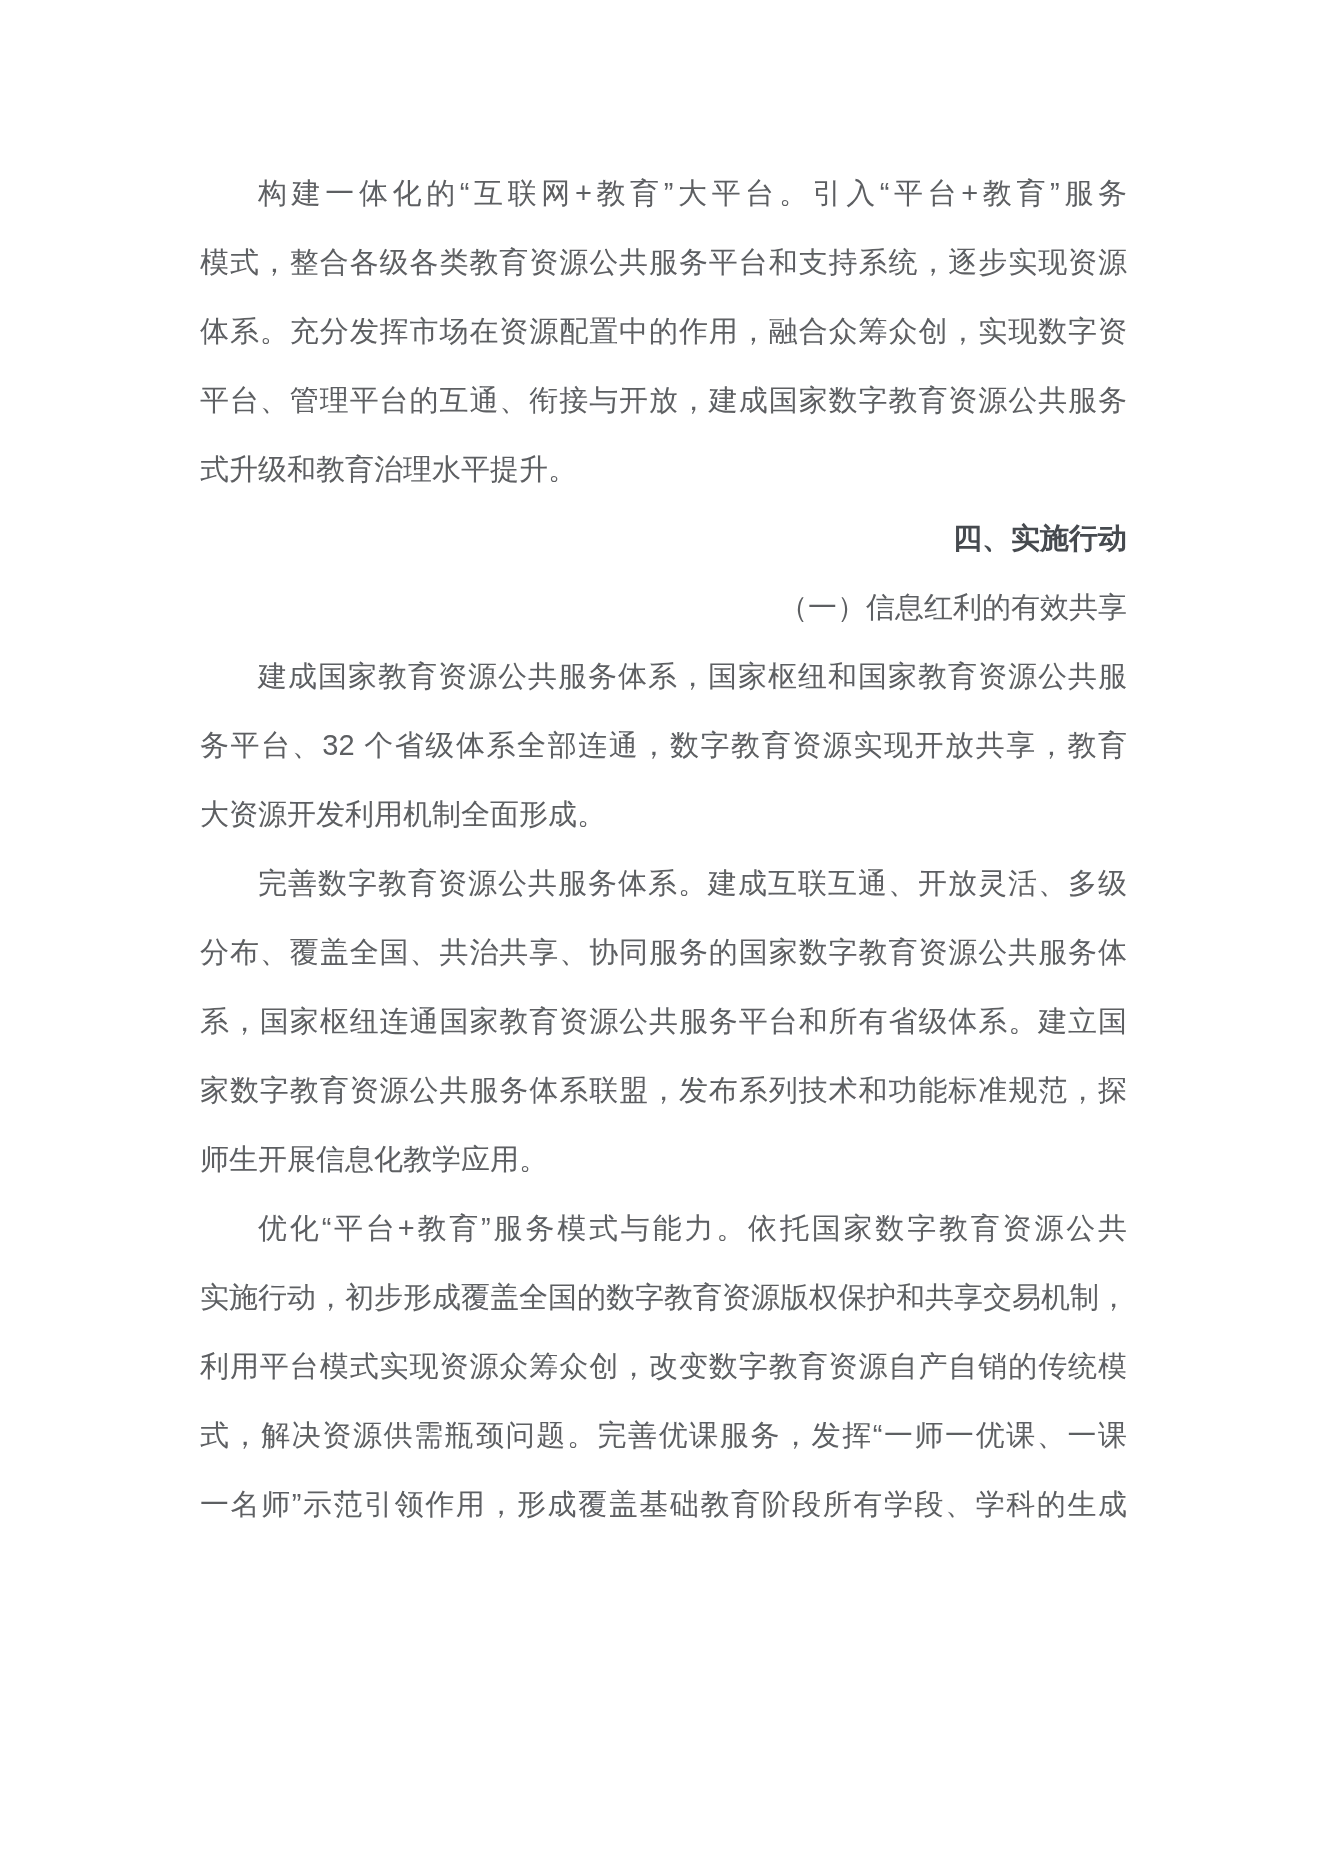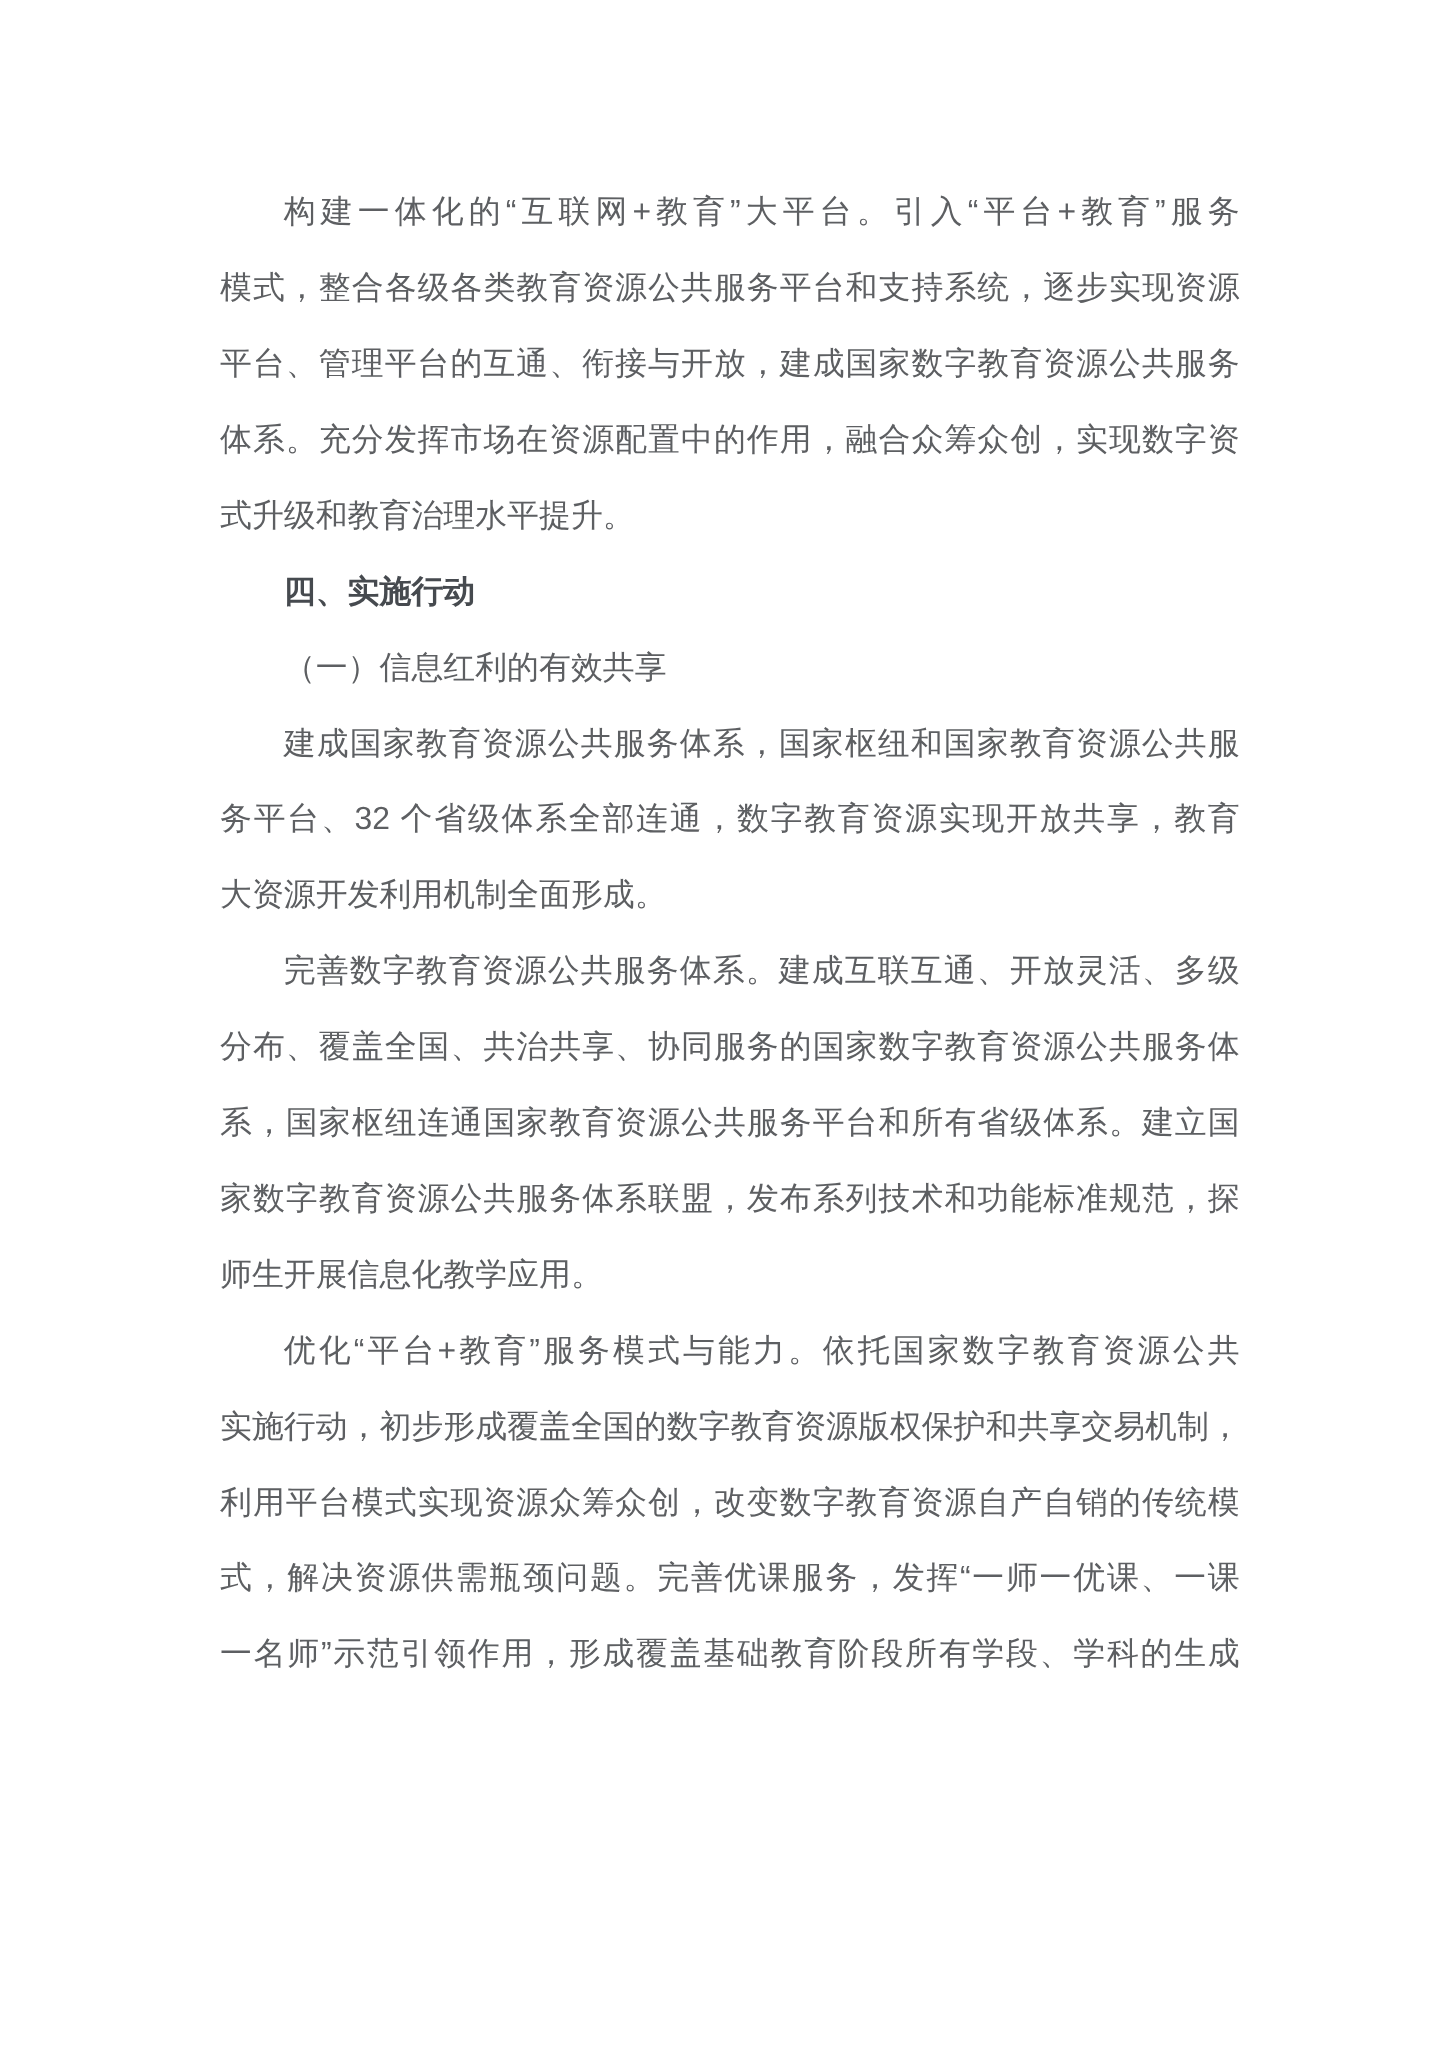--- a/index.html
+++ b/index.html
@@ -55,8 +55,8 @@
   <div class="text-block">
       <div class="line indent justify">构建一体化的“互联网+教育”大平台。引入“平台+教育”服务</div>
       <div class="line justify">模式，整合各级各类教育资源公共服务平台和支持系统，逐步实现资源</div>
+      <div class="line justify">体系。充分发挥市场在资源配置中的作用，融合众筹众创，实现数字资</div>
       <div class="line justify">平台、管理平台的互通、衔接与开放，建成国家数字教育资源公共服务</div>
-      <div class="line justify">体系。充分发挥市场在资源配置中的作用，融合众筹众创，实现数字资</div>
       <div class="line">式升级和教育治理水平提升。</div>
       <div class="line indent bold">四、实施行动</div>
       <div class="line indent">（一）信息红利的有效共享</div>

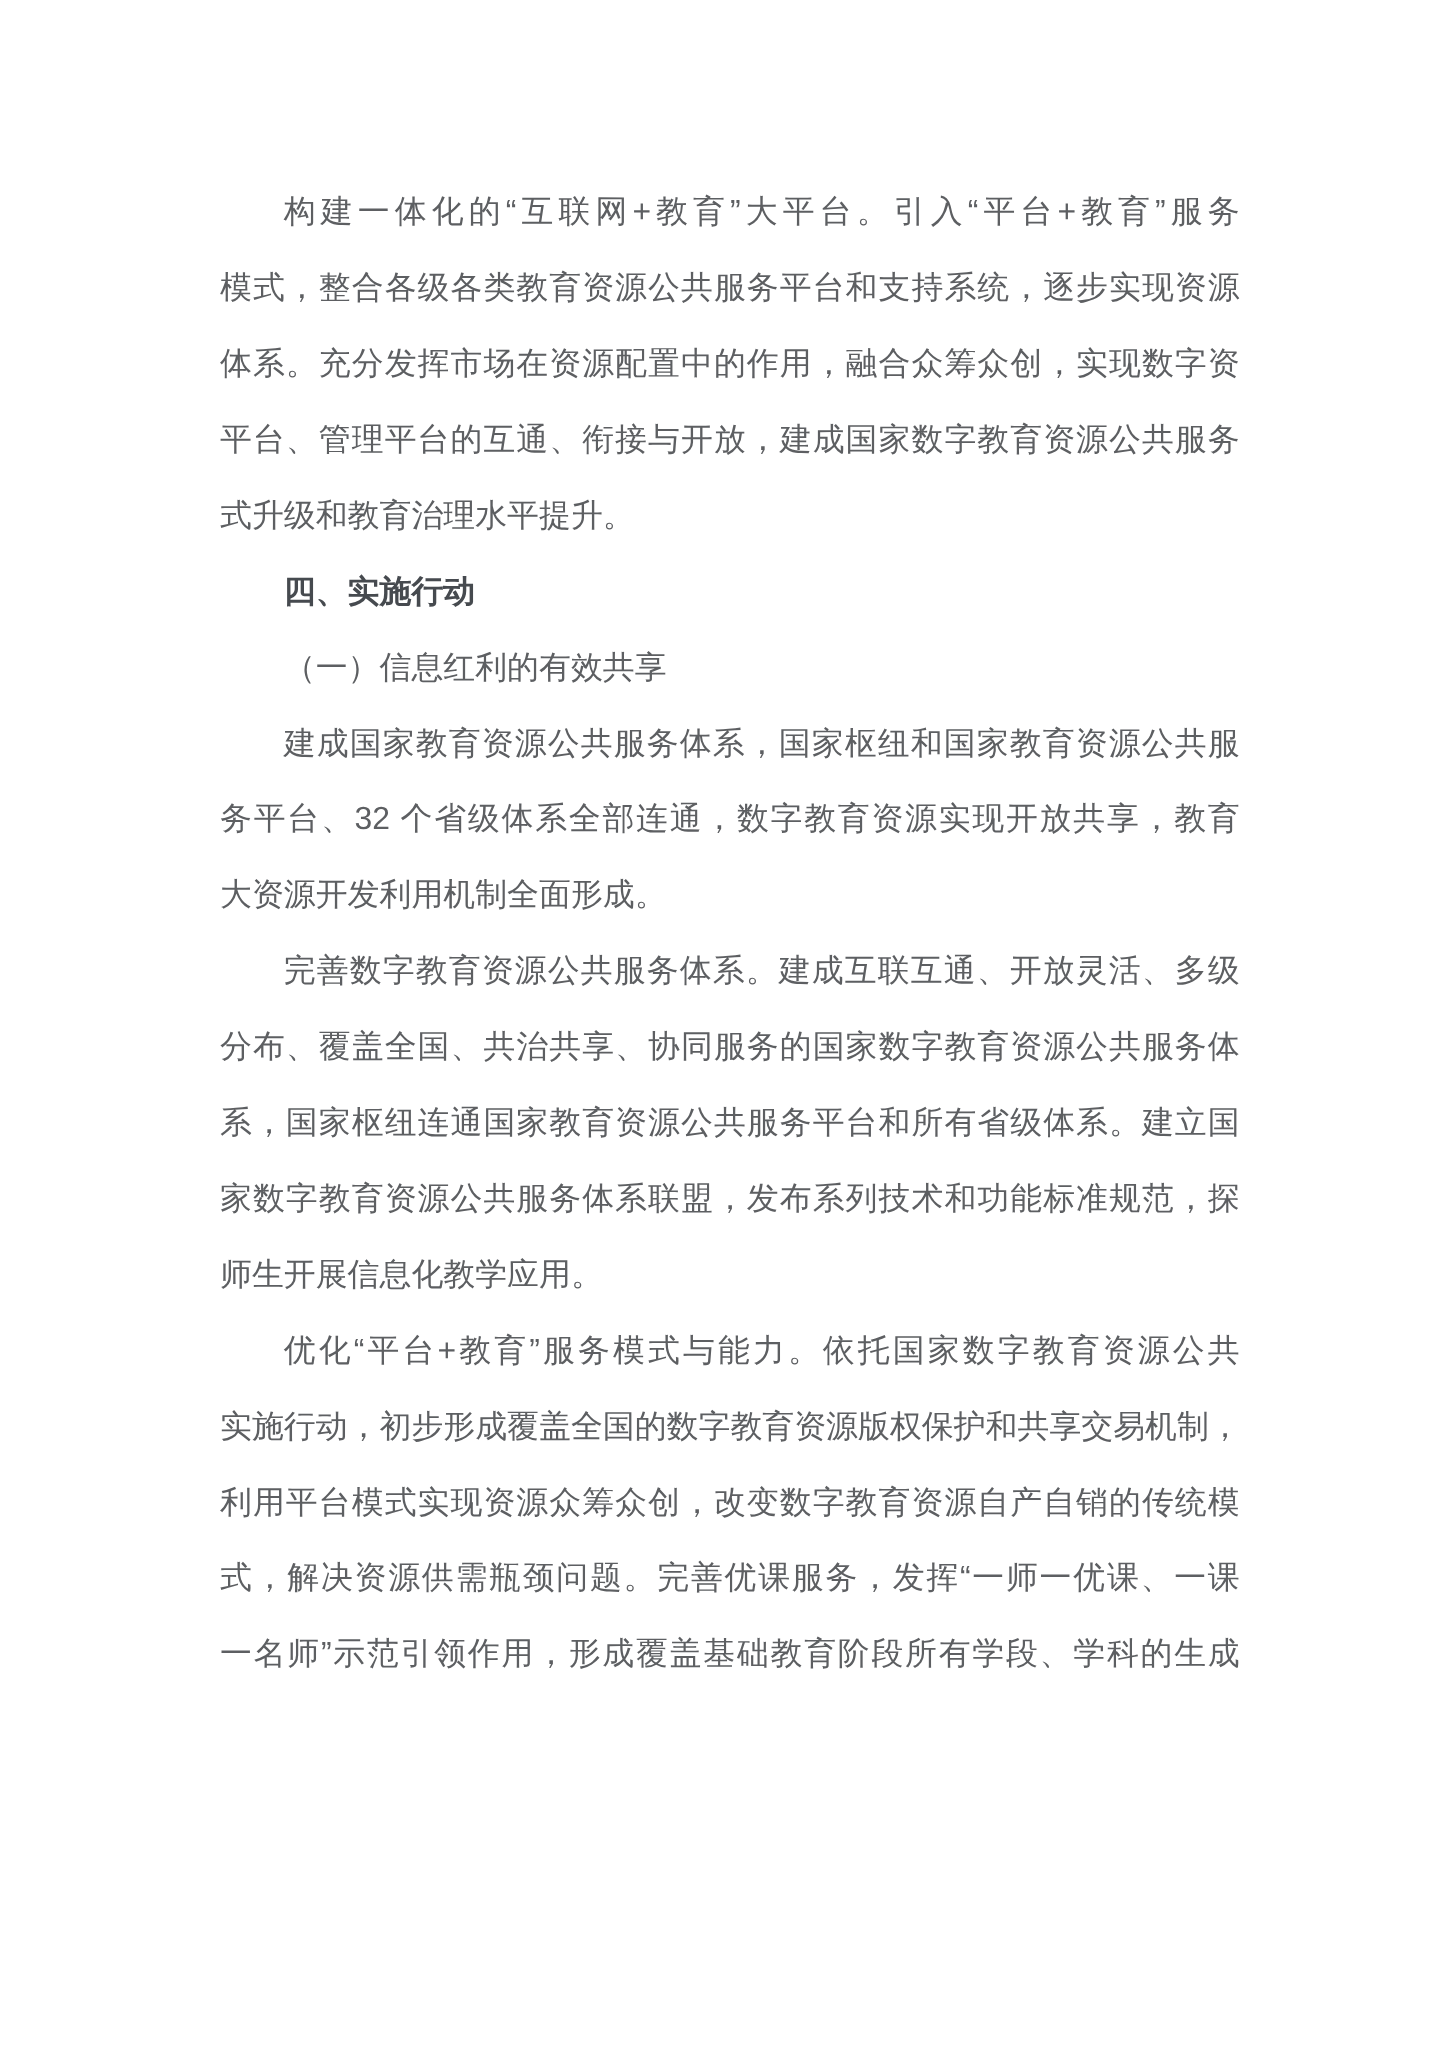--- a/index.html
+++ b/index.html
@@ -39,6 +39,7 @@
   }
   .line.indent {
     text-indent: 58px;
+    text-align: right;
   }
   .line.bold {
     font-weight: 700;

